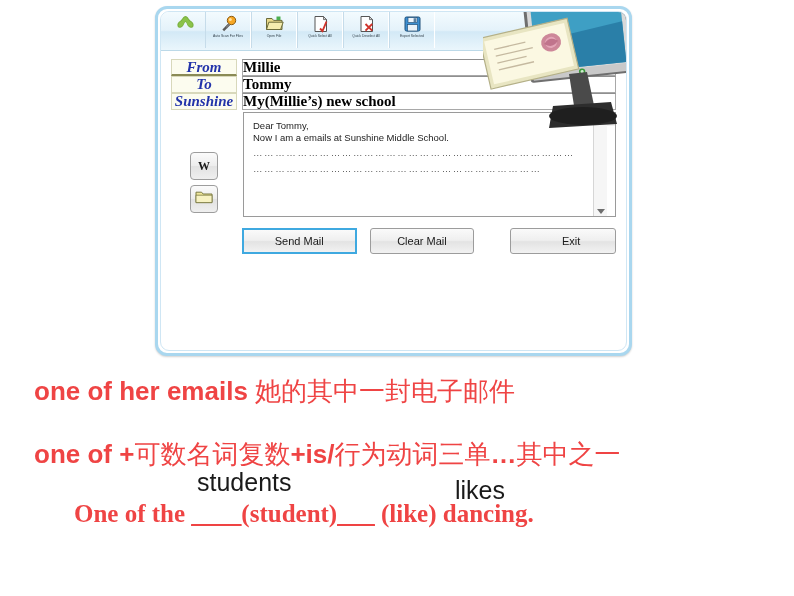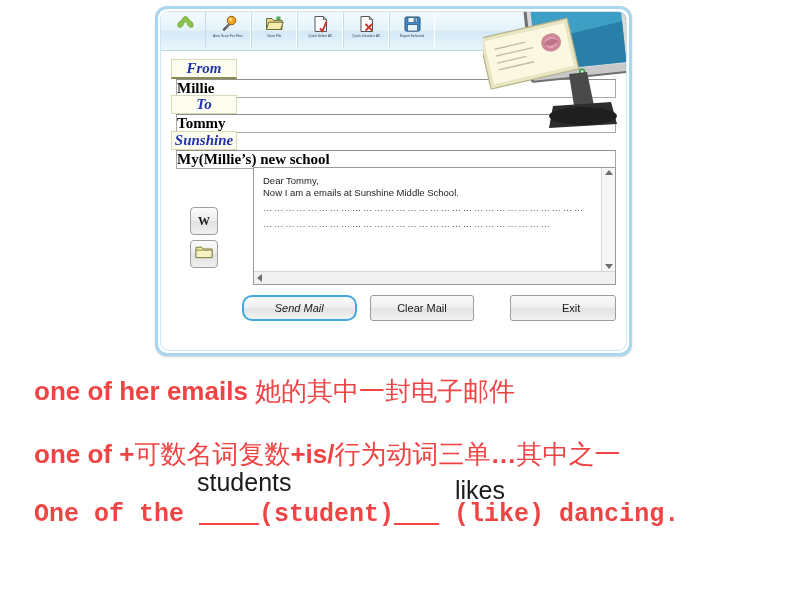--- a/index.html
+++ b/index.html
@@ -82,11 +82,10 @@
   .field-row {
     display: flex;
     align-items: stretch;
-    margin-bottom: 10px;
-    height: 26px;
+    margin-bottom: 0;
+    height: 17px;
     position: relative;
     z-index: 3;
-    flex-direction: column;
   }
   .field-label {
     width: 66px;

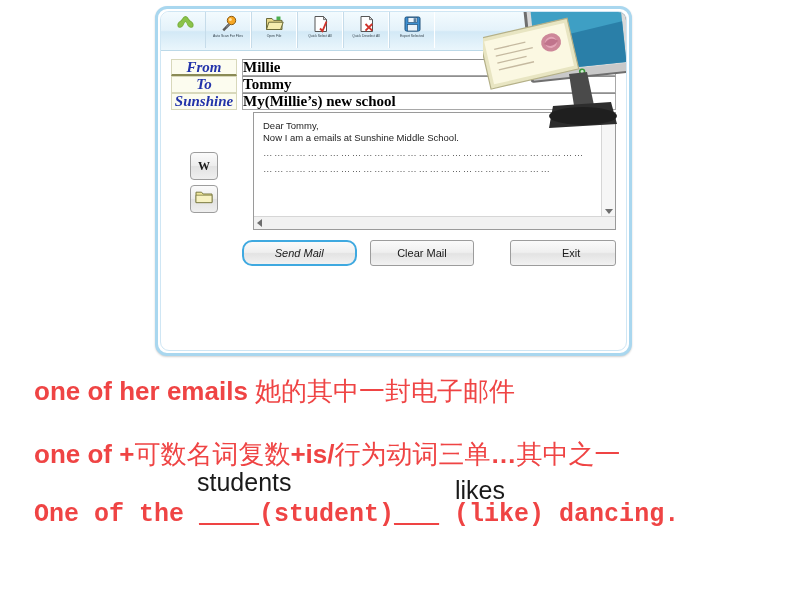--- a/index.html
+++ b/index.html
@@ -154,14 +154,14 @@
   }
   #msg-wrap {
     flex: 1;
-    margin-left: 16px;
-    height: 118px;
+    margin-left: 6px;
+    height: 105px;
     border: 1px solid #9a9a9a;
     background: #ffffff;
     box-sizing: border-box;
     position: relative;
     display: flex;
-    flex-direction: column;
+    flex-direction: row;
   }
   #msg-main { flex: 1; display: flex; min-height: 0; }
   #msg-text {

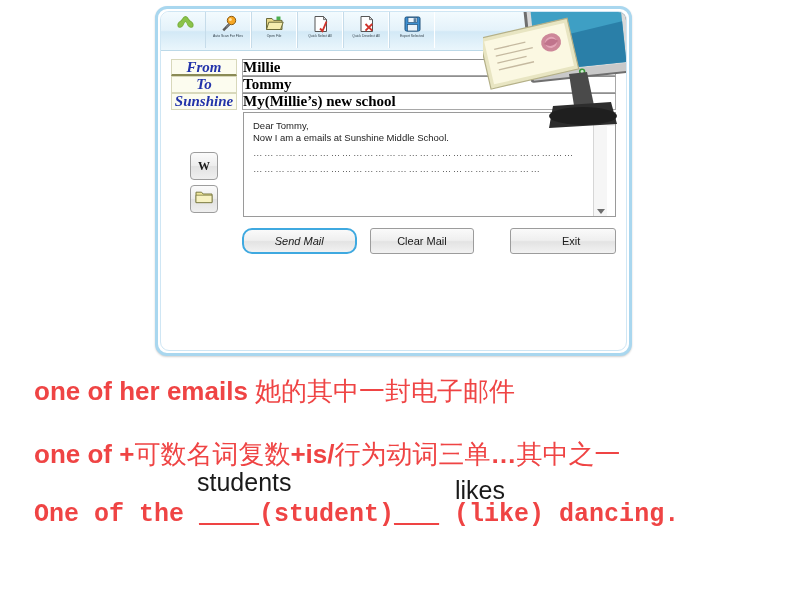--- a/index.html
+++ b/index.html
@@ -240,7 +240,7 @@
     box-sizing: border-box;
     cursor: default;
   }
-  #btn-send { width: 120px; border: 2px solid #3fa9e0; border-radius: 10px; font-style: italic; }
+  #btn-send { width: 120px; border: 2px solid #3fa9e0; border-radius: 0; }
   #btn-clear { width: 110px; margin-left: 13px; }
   #btn-exit { width: 110px; margin-left: 36px; padding-left: 16px; }
 

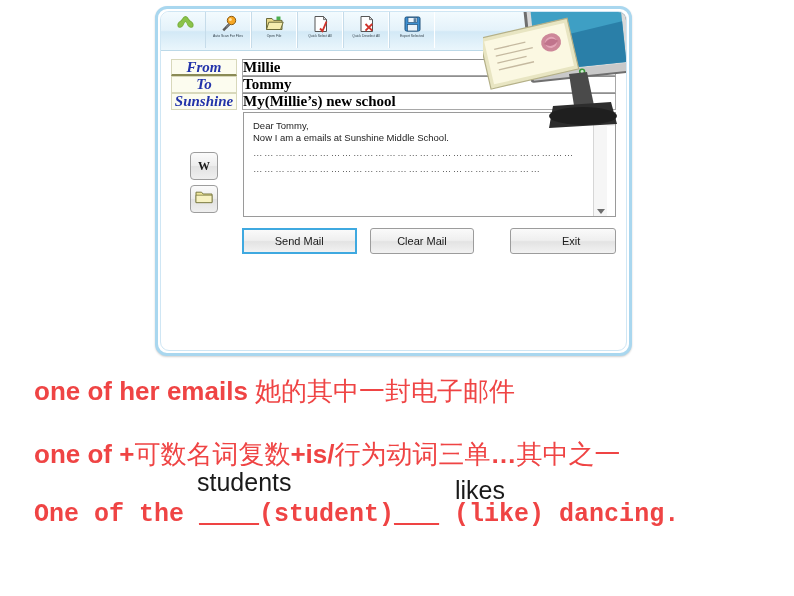--- a/index.html
+++ b/index.html
@@ -265,7 +265,7 @@
   }
   #anno-1 { top: 374px; font-size: 26px; font-family: "Liberation Sans", sans-serif; }
   #anno-2 { top: 437px; font-size: 26px; font-family: "Liberation Sans", sans-serif; }
-  #anno-3 { top: 500px; font-size: 25px; font-family: Liberation Mono, monospace; }
+  #anno-3 { top: 500px; font-size: 25px; font-family: Liberation Serif, serif; margin-left: 40px; }
   .cn { font-family: "DejaVu Sans", sans-serif; font-weight: normal; }
   .blank { text-decoration: underline; }
   .answer {

